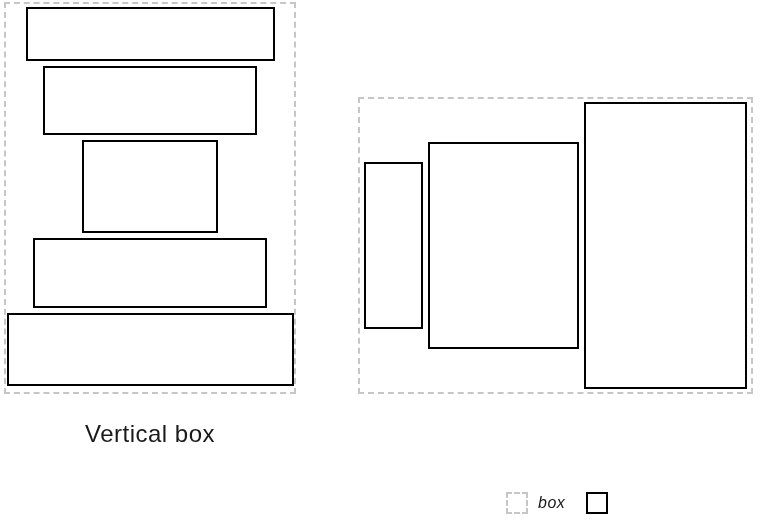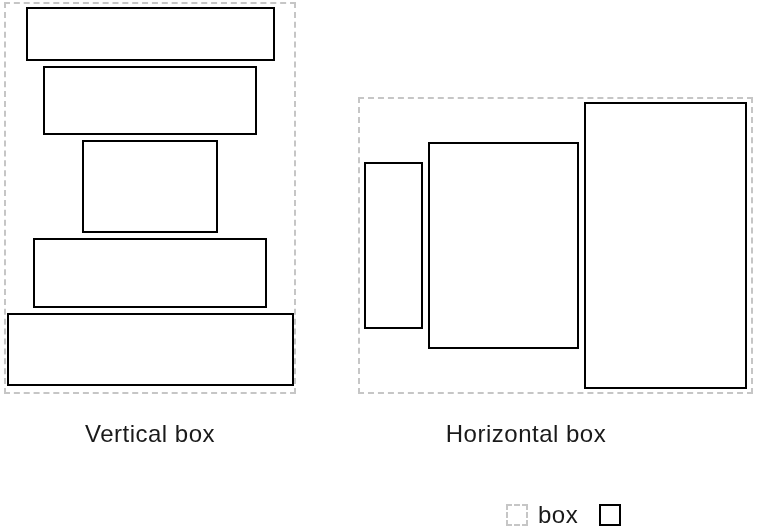--- a/index.html
+++ b/index.html
@@ -101,7 +101,6 @@
 
   <div class="caption vcaption">Vertical box</div>
 
-  <div class="caption hcaption">Horizontal box</div>
 
   <div class="legend">
     <span class="swatch swatch-dashed"></span>

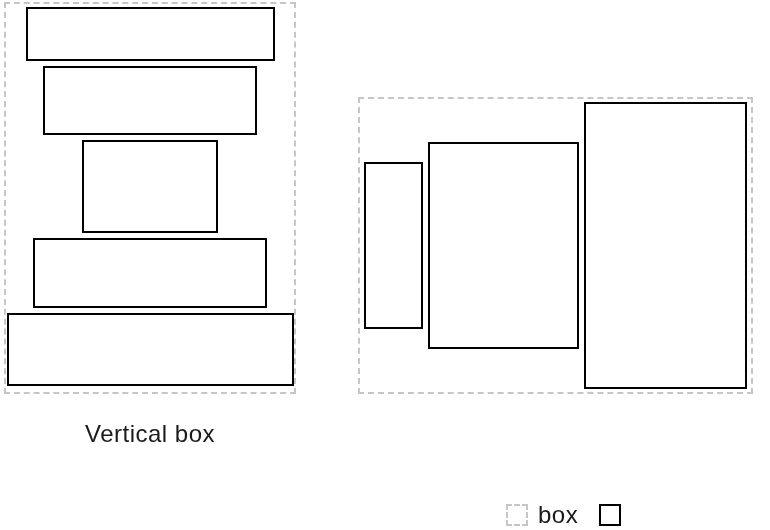--- a/index.html
+++ b/index.html
@@ -62,14 +62,15 @@
   .hcaption { left: 376px; top: 420px; }
   .legend {
     position: absolute;
-    left: 506px; top: 501px;
+    left: 506px; top: 489px;
     height: 28px;
     display: flex;
     align-items: center;
-    font-size: 24px;
+    font-size: 16px;
     color: var(--text);
     letter-spacing: 0.5px;
     white-space: nowrap;
+    font-style: italic;
   }
   .swatch {
     box-sizing: border-box;

